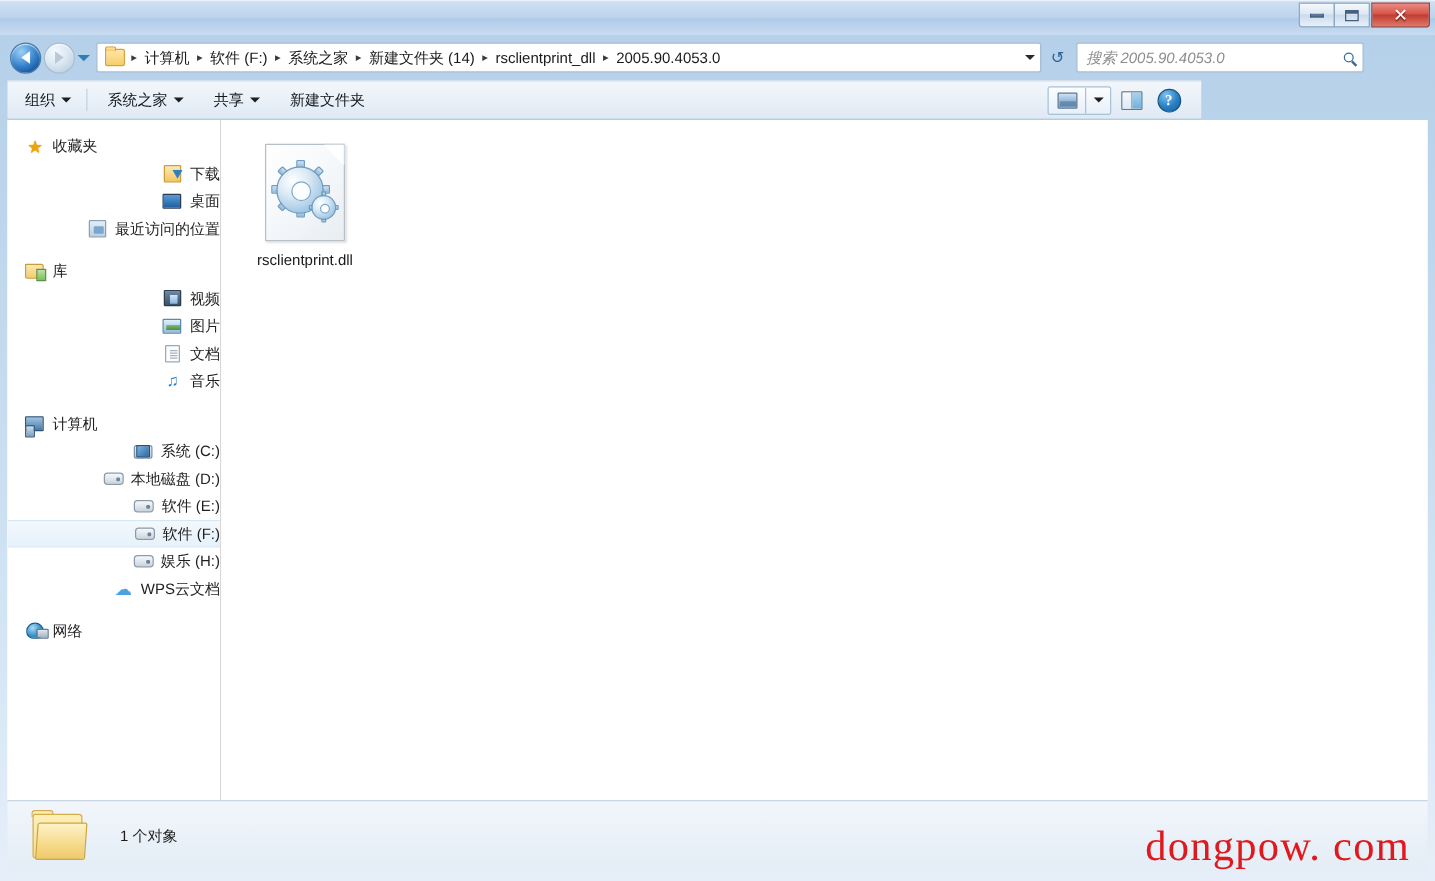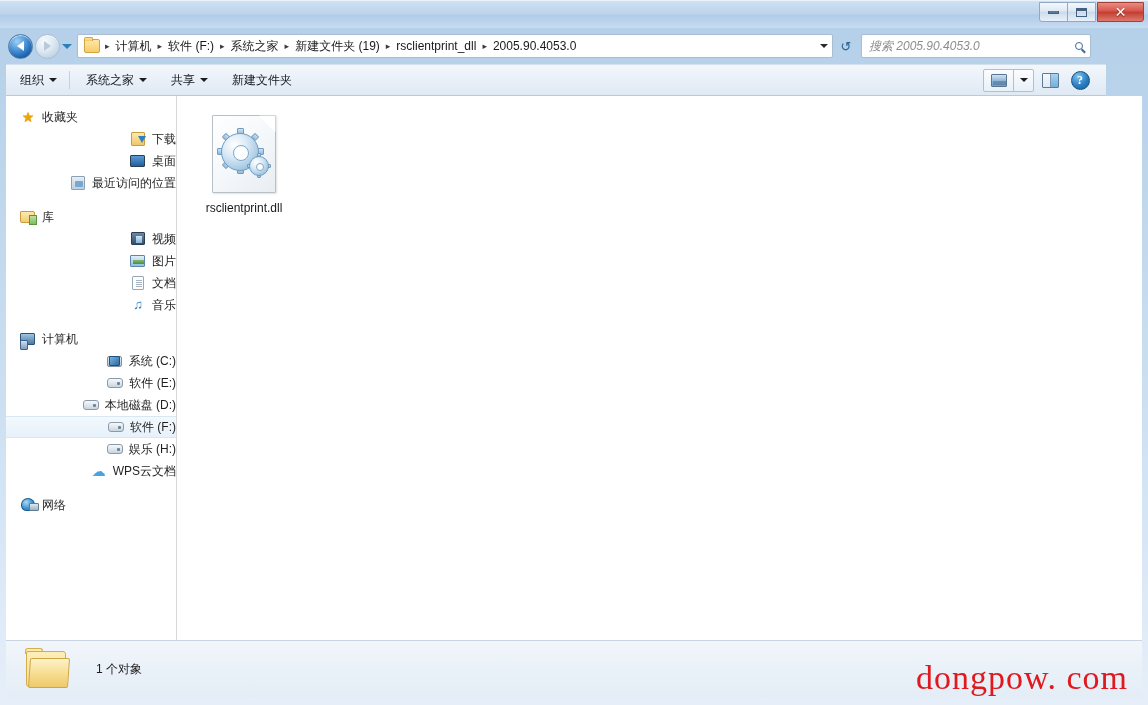--- a/index.html
+++ b/index.html
@@ -457,7 +457,7 @@
         <span class="crumb-sep">▸</span>
         <span class="crumb">系统之家</span>
         <span class="crumb-sep">▸</span>
-        <span class="crumb">新建文件夹 (19)</span>
+        <span class="crumb">新建文件夹 (14)</span>
         <span class="crumb-sep">▸</span>
         <span class="crumb">rsclientprint_dll</span>
         <span class="crumb-sep">▸</span>

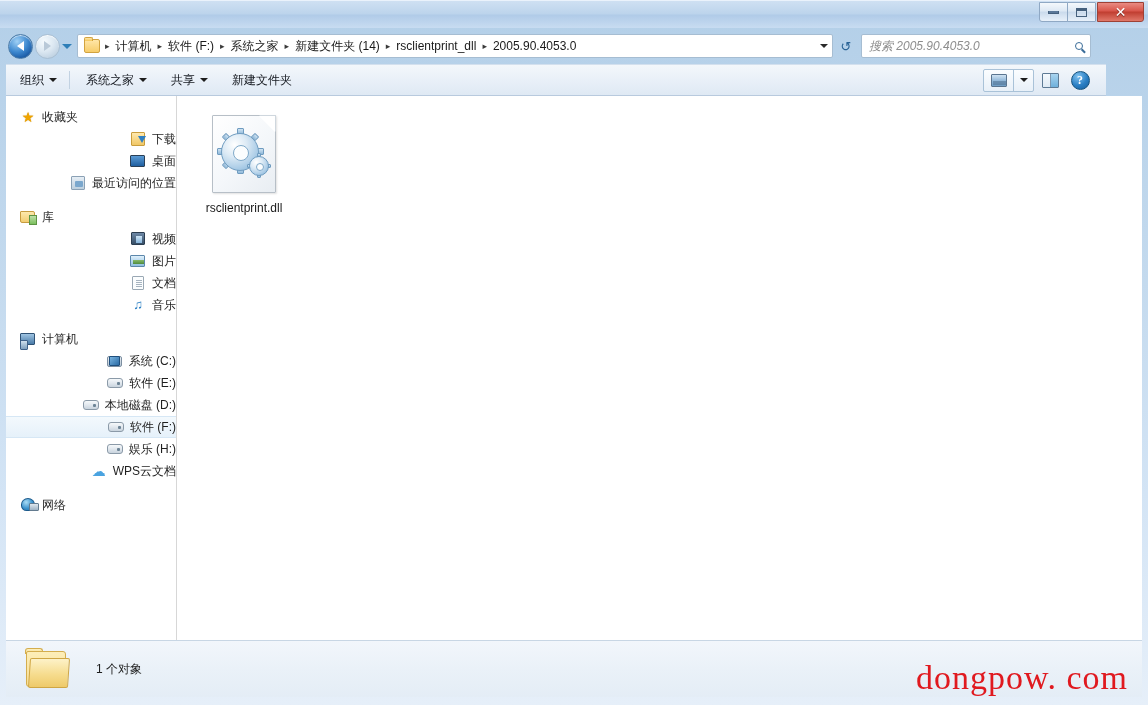--- a/index.html
+++ b/index.html
@@ -160,7 +160,7 @@
 
   
   .toolbar {
-    position: absolute; left: 6px; top: 64px; width: 1100px; height: 32px;
+    position: absolute; left: 6px; top: 64px; width: 955px; height: 32px;
     background: linear-gradient(180deg,#f3f7fb 0%,#e9f0f8 50%,#dfe9f4 100%);
     border-top: 1px solid #d3e0ee;
     border-bottom: 1px solid #b8cade;

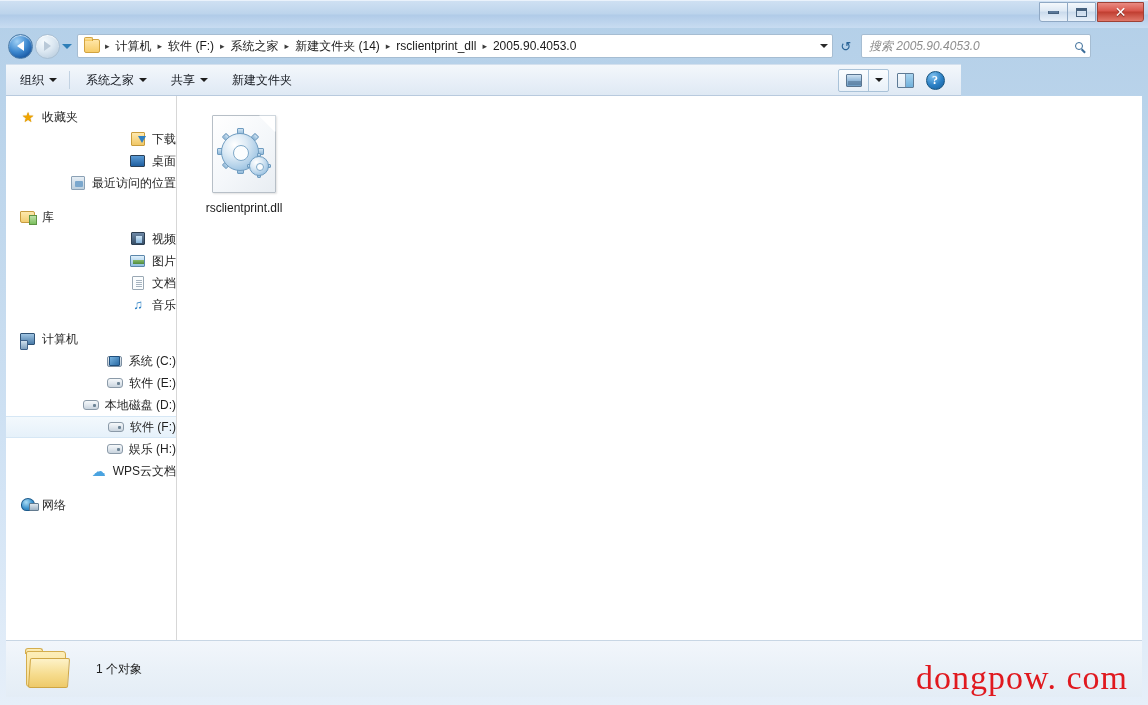--- a/index.html
+++ b/index.html
@@ -595,13 +595,13 @@
         <span class="nav-ico">
             <i class="ic-hdd" style="display:block;position:absolute"></i>
           </span>
+        <span>本地磁盘 (D:)</span>
+      </div>
+      <div class="nav-row child">
+        <span class="nav-ico">
+            <i class="ic-hdd" style="display:block;position:absolute"></i>
+          </span>
         <span>软件 (E:)</span>
-      </div>
-      <div class="nav-row child">
-        <span class="nav-ico">
-            <i class="ic-hdd" style="display:block;position:absolute"></i>
-          </span>
-        <span>本地磁盘 (D:)</span>
       </div>
       <div class="nav-row child selected">
         <span class="nav-ico">

